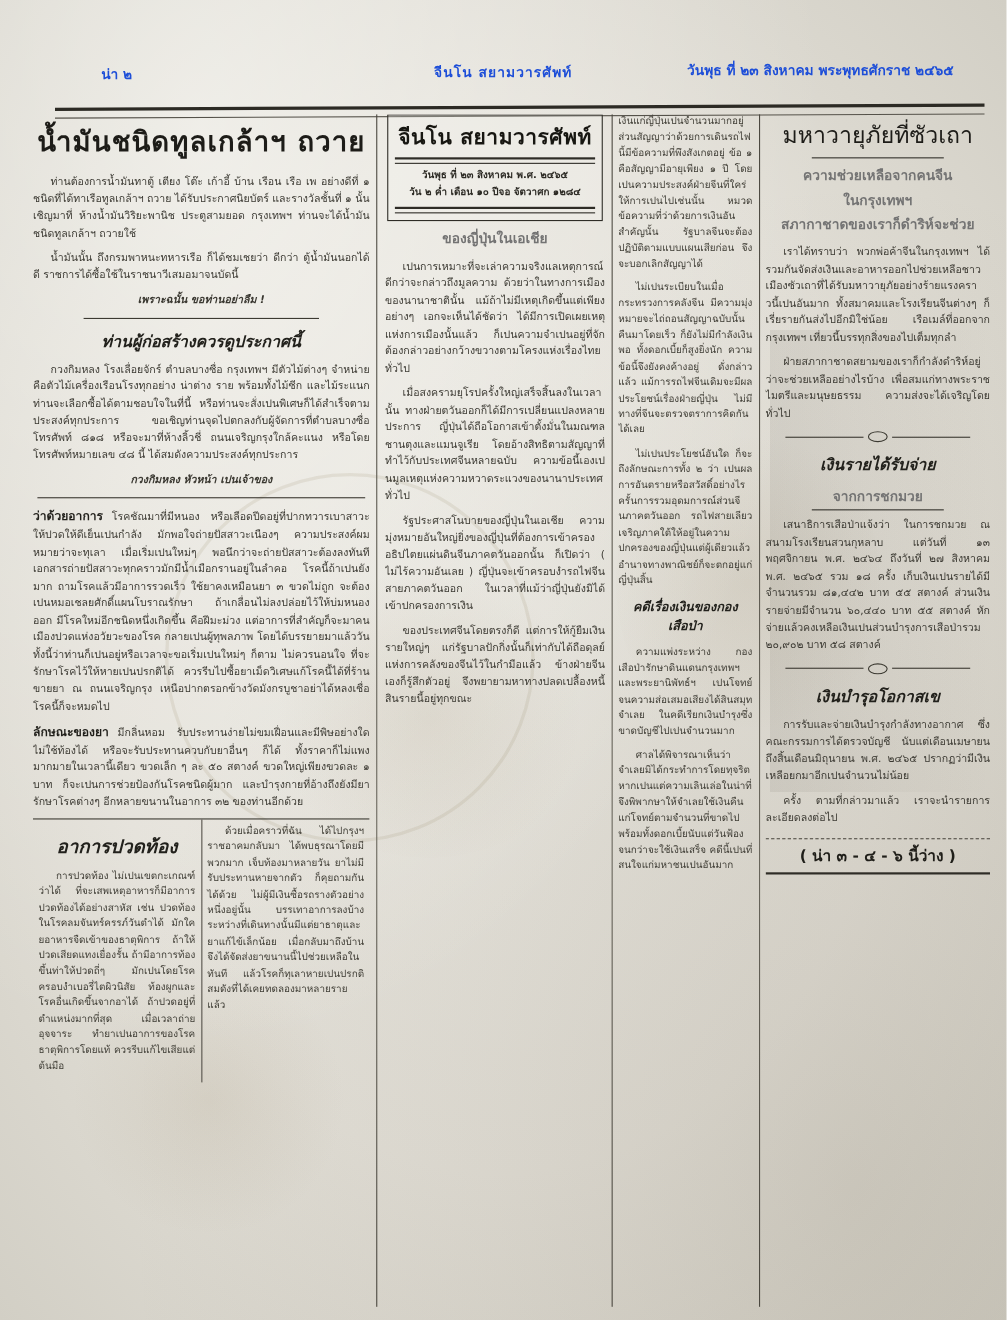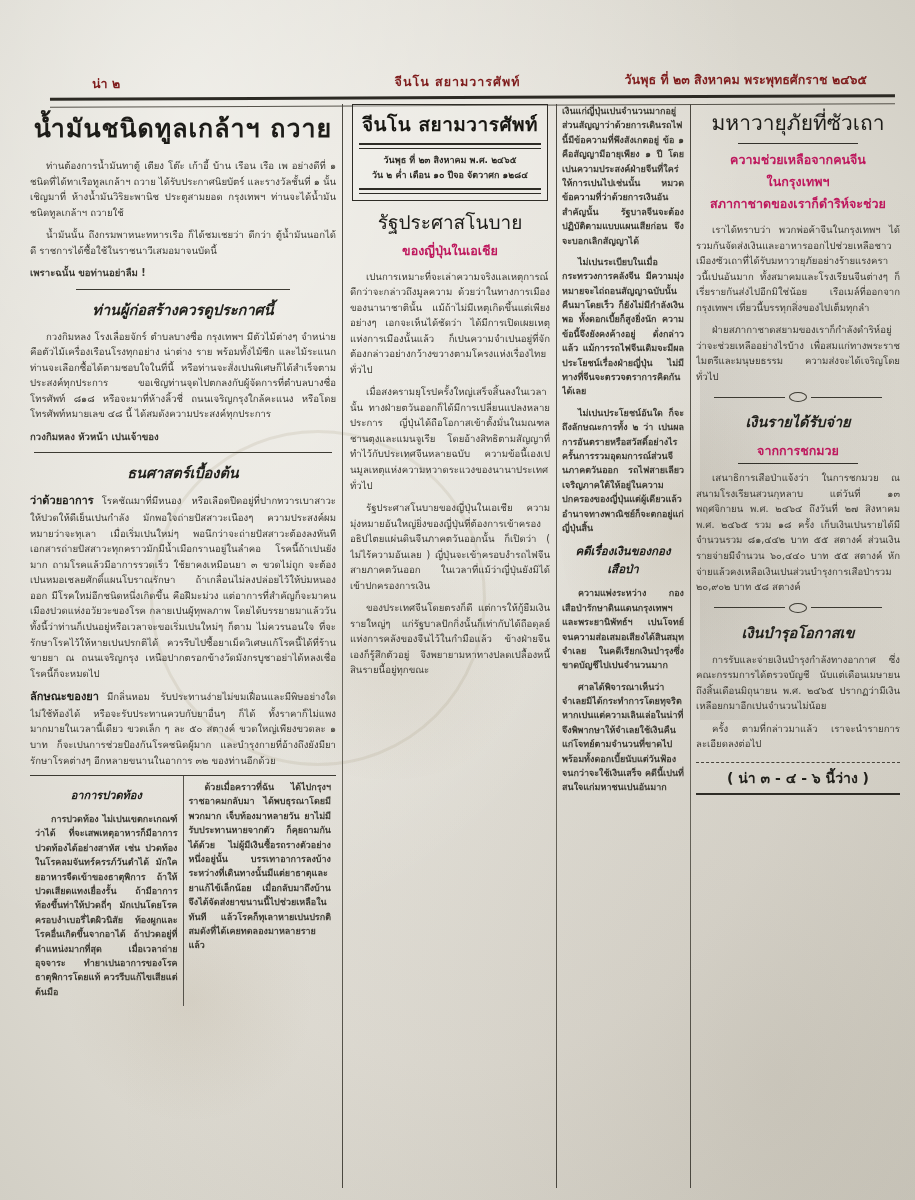--- a/index.html
+++ b/index.html
@@ -18,7 +18,7 @@
   .smudge{position:absolute;background:linear-gradient(90deg, rgba(90,85,75,.10), rgba(90,85,75,0));pointer-events:none;}
 
   
-  .hdr{position:absolute;top:70px;left:0;width:100%;height:24px;font-size:12.5px;color:#7f1d1d;}
+  .hdr{position:absolute;top:54px;left:0;width:100%;height:24px;font-size:12.5px;color:#1d4ed8;}
   .hdr .pgno{position:absolute;left:92px;top:4px;font-weight:bold;}
   .hdr .ttl{position:absolute;left:0;width:100%;text-align:center;top:2px;font-weight:bold;letter-spacing:1px;}
   .hdr .dt{position:absolute;right:48px;top:0;font-weight:bold;}

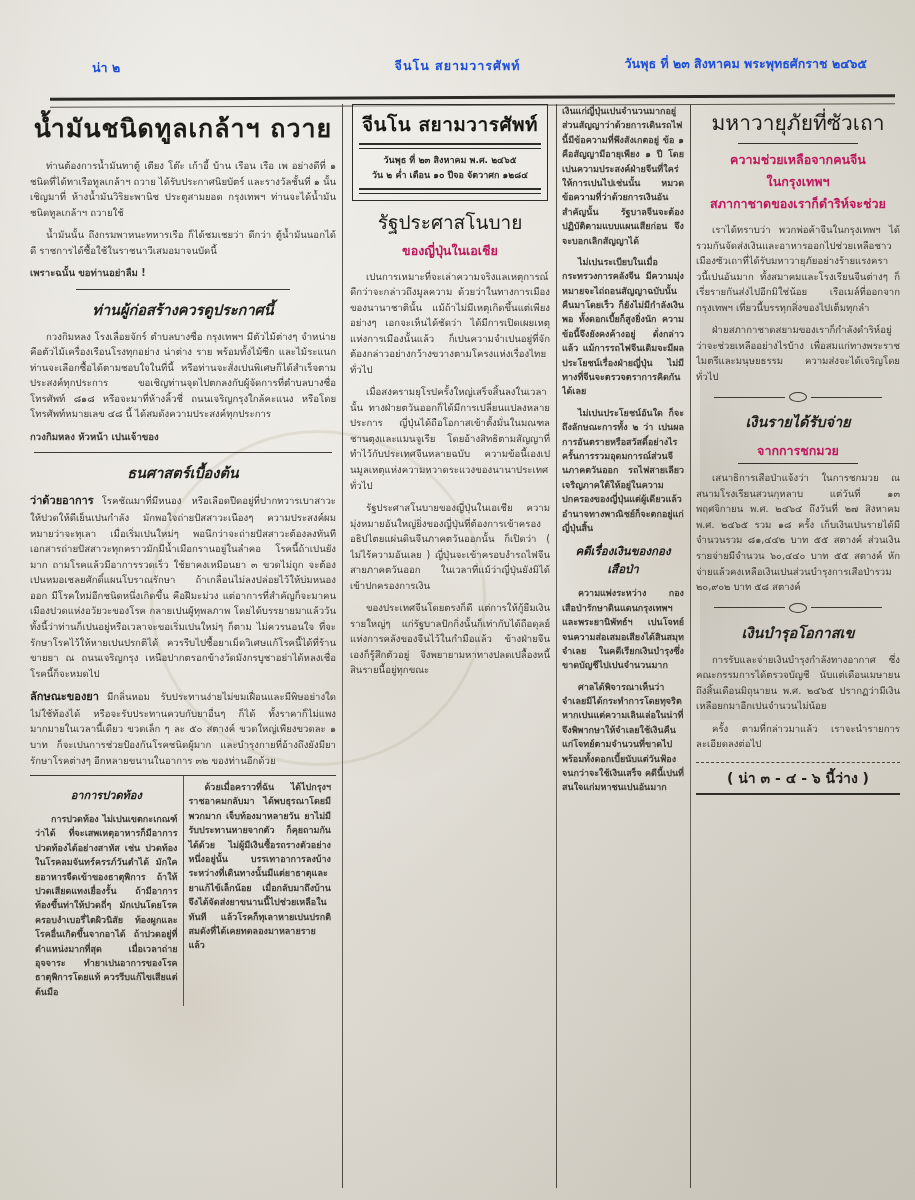--- a/index.html
+++ b/index.html
@@ -30,7 +30,7 @@
   .col{position:absolute;top:104px;bottom:10px;overflow:hidden;text-align:justify;}
   .col p{margin:0 0 7px 0;}
   .body-sm{font-size:9.6px;line-height:1.62;color:#3a3831;}
-  .body-xs{font-size:9px;line-height:1.6;color:#3d3b33;font-weight:bold;}
+  .body-xs{font-size:9px;line-height:1.6;color:#3d3b33;}
   .indent{text-indent:16px;}
 
   .headline-xl{font-size:25px;font-weight:bold;text-align:center;color:#1d1c18;margin:4px 0 10px;letter-spacing:1px;}

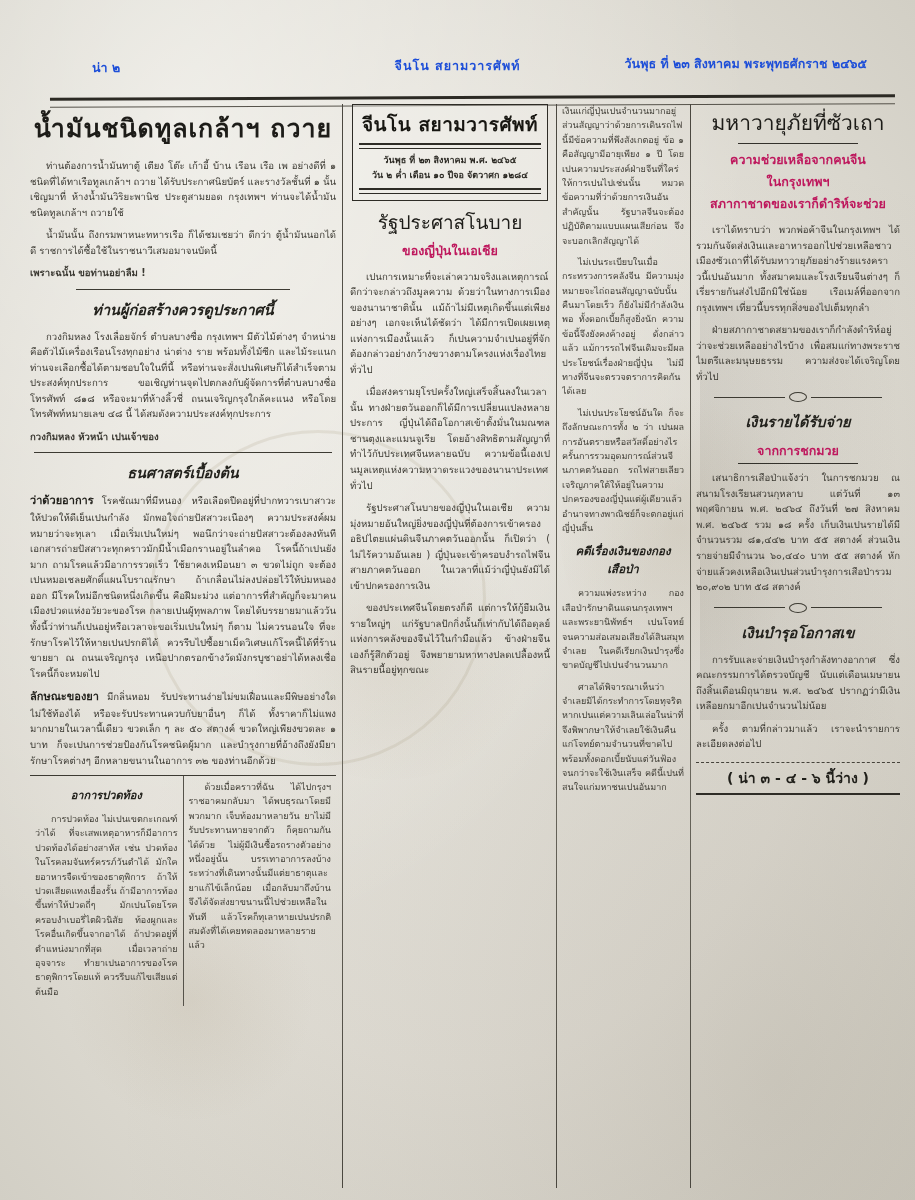--- a/index.html
+++ b/index.html
@@ -36,7 +36,7 @@
   .headline-xl{font-size:25px;font-weight:bold;text-align:center;color:#1d1c18;margin:4px 0 10px;letter-spacing:1px;}
   .headline-md{font-size:14.5px;font-weight:bold;text-align:center;color:#22211c;margin:6px 0 8px;font-style:italic;}
   .headline-rt{font-size:21px;font-weight:normal;text-align:center;color:#1d1c18;margin:2px 0 4px;}
-  .subhead{font-size:12.5px;font-weight:bold;text-align:center;color:#be185d;margin:2px 0;}
+  .subhead{font-size:12.5px;font-weight:bold;text-align:center;color:#737373;margin:2px 0;}
   .leadword{font-weight:bold;font-size:11px;color:#201f1a;margin-right:8px;}
   .sig{text-align:right;font-weight:bold;font-size:10.5px;margin:2px 10px 2px 0;}
   .addr{text-align:center;font-size:11px;font-weight:bold;margin:2px 0 6px;}

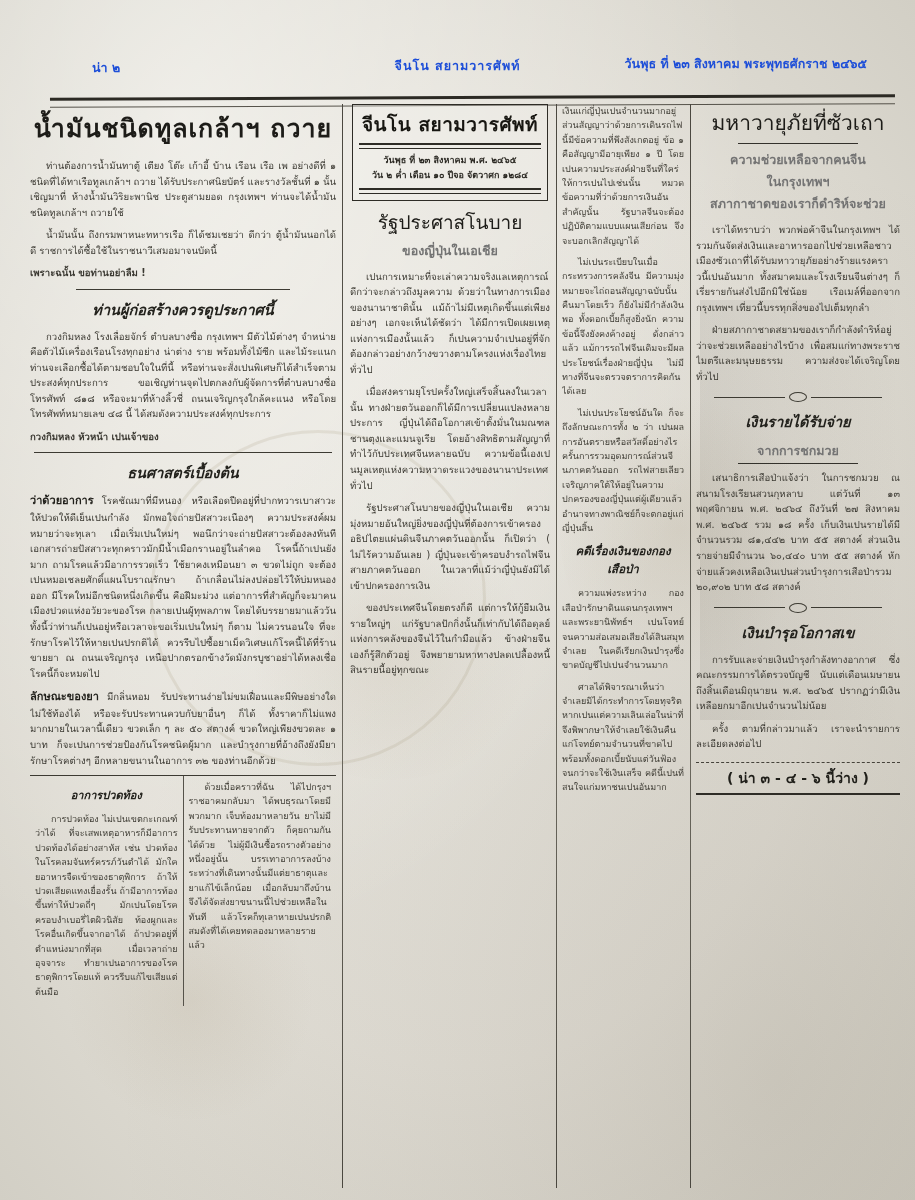--- a/index.html
+++ b/index.html
@@ -121,7 +121,6 @@
     </div>
     <div class="mt-rule"></div>
   </div>
-  <div class="headline-rt" style="font-size:19px">รัฐประศาสโนบาย</div>
   <div class="subhead">ของญี่ปุ่นในเอเชีย</div>
   <div style="height:6px"></div>
   <p class="body-sm indent">เปนการเหมาะที่จะเล่าความจริงแลเหตุการณ์ ดีกว่าจะกล่าวถึงมูลความ   ด้วยว่าในทางการเมืองของนานาชาตินั้น   แม้ถ้าไม่มีเหตุเกิดขึ้นแต่เพียงอย่างๆ เอกจะเห็นได้ชัดว่า   ได้มีการเปิดเผยเหตุแห่งการเมืองนั้นแล้ว   ก็เปนความจำเปนอยู่ที่จักต้องกล่าวอย่างกว้างขวางตามโครงแห่งเรื่องไทยทั่วไป</p>

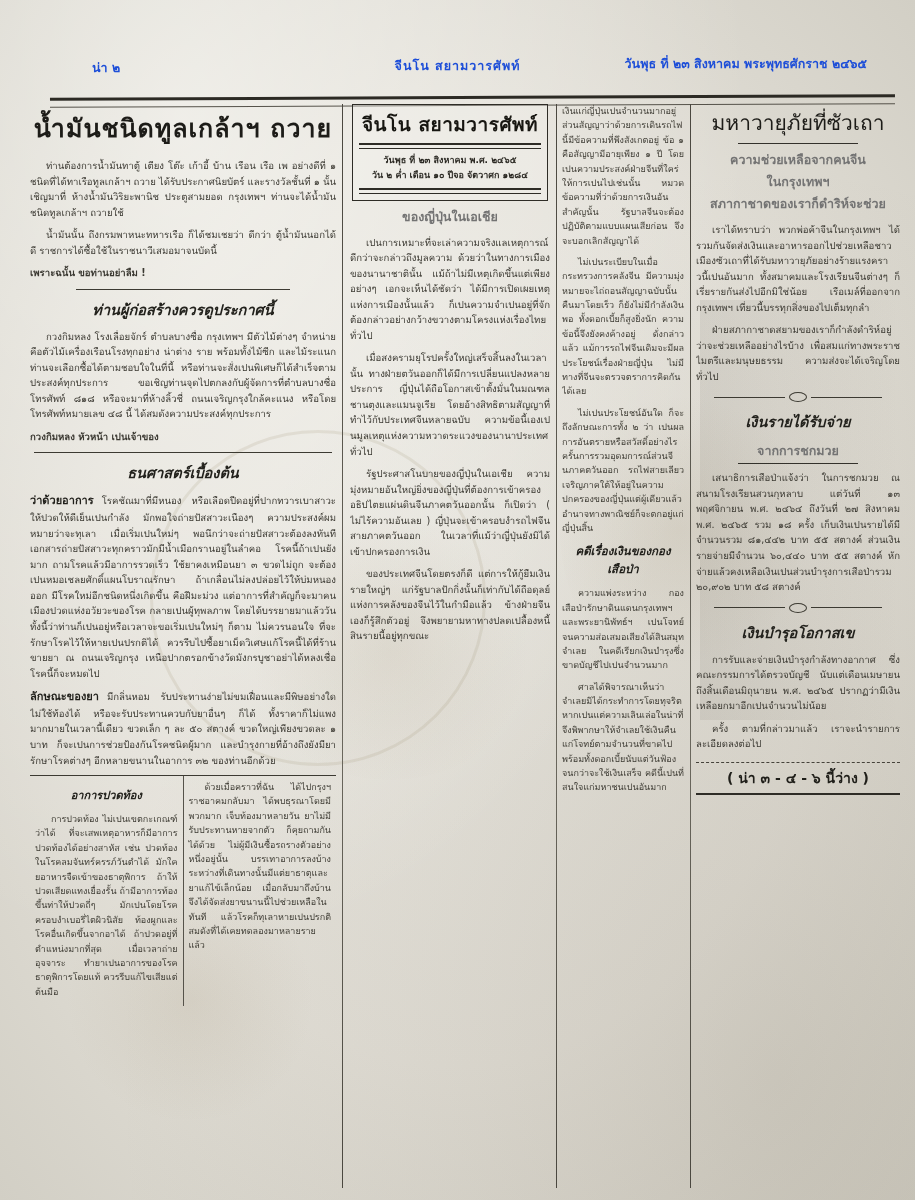--- a/index.html
+++ b/index.html
@@ -40,7 +40,7 @@
   .leadword{font-weight:bold;font-size:11px;color:#201f1a;margin-right:8px;}
   .sig{text-align:right;font-weight:bold;font-size:10.5px;margin:2px 10px 2px 0;}
   .addr{text-align:center;font-size:11px;font-weight:bold;margin:2px 0 6px;}
-  .center{}
+  .center{text-align:center;font-style:italic;}
   hr.sep{border:none;border-top:1.5px solid #3c3a32;margin:8px 4px;}
   hr.sep.short{width:70%;margin:8px auto;}
   .orn{display:flex;align-items:center;margin:8px 18px;}

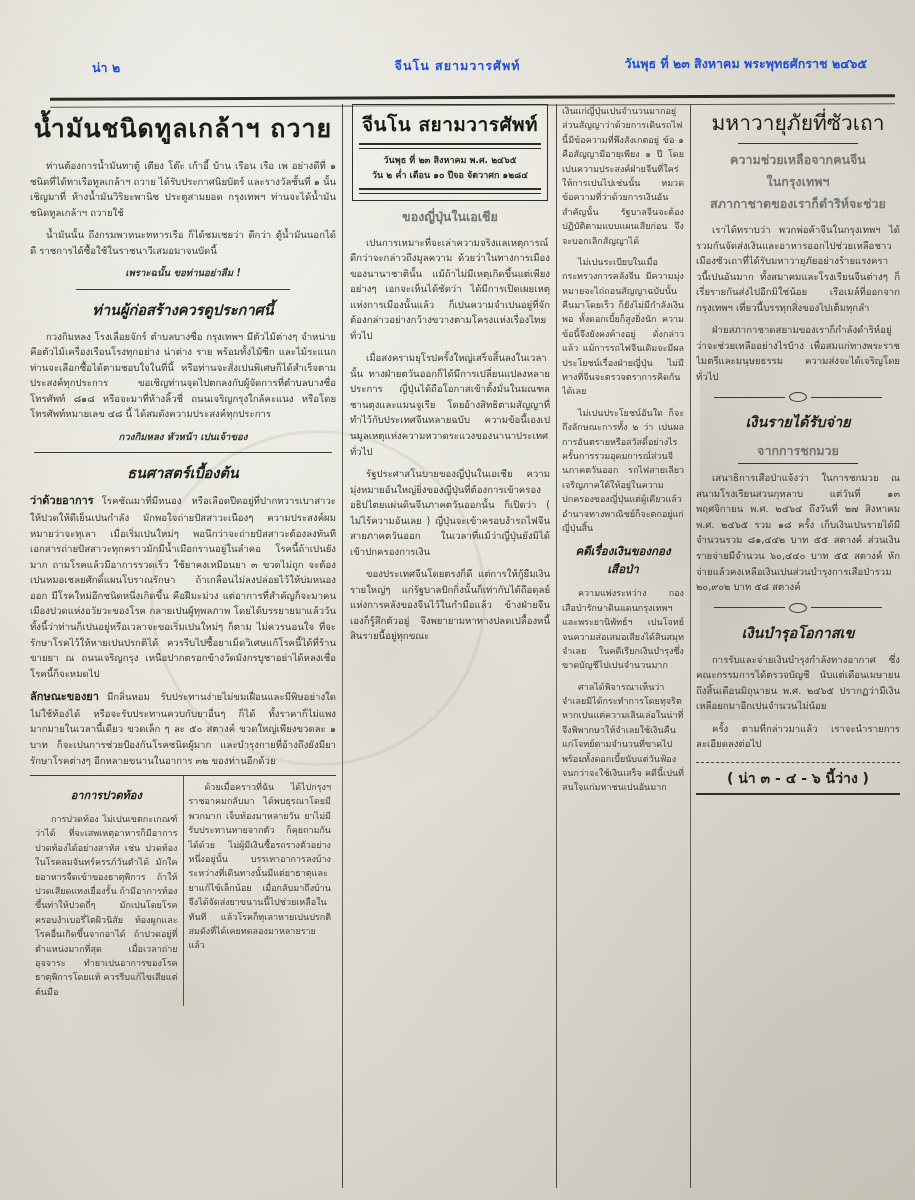--- a/index.html
+++ b/index.html
@@ -96,7 +96,6 @@
   </div>
   <hr class="sep">
   <div>
-    <div class="headline-md">ธนศาสตร์เบื้องต้น</div>
     <p class="body-sm"><span class="leadword">ว่าด้วยอาการ</span><span>โรคชัณมาที่มีหนอง หรือเลือดปีดอยู่ที่ปากทวารเบาสาวะ ให้ปวดให้ดีเย็นเปนกำลัง มักพอใจถ่ายปัสสาวะเนืองๆ   ความประสงค์ผมหมายว่าจะทุเลา   เมื่อเริ่มเปนใหม่ๆ พอนึกว่าจะถ่ายปัสสาวะต้องลงทันที   เอกสารถ่ายปัสสาวะทุกคราวมักมีน้ำเมือกรานอยู่ในลำคอ   โรคนี้ถ้าเปนยังมาก ถามโรคแล้วมีอาการรวดเร็ว   ใช้ยาคงเหมือนยา ๓ ขวดไม่ถูก   จะต้องเปนหมอเชลยศักดิ์แผนโบราณรักษา   ถ้าเกลื่อนไม่ลงปล่อยไว้ให้บ่มหนองออก   มีโรคใหม่อีกชนิดหนึ่งเกิดขึ้น คือฝีมะม่วง   แต่อาการที่สำคัญก็จะมาคนเมืองปวดแห่งอวัยวะของโรค   กลายเปนผู้ทุพลภาพ   โดยได้บรรยายมาแล้ววัน   ทั้งนี้ว่าท่านก็เปนอยู่หรือเวลาจะขอเริ่มเปนใหม่ๆ ก็ตาม ไม่ควรนอนใจ ที่จะรักษาโรคไว้ให้หายเปนปรกติได้   ควรรีบไปซื้อยาเม็ดวิเศษแก้โรคนี้ได้ที่ร้านขายยา ณ ถนนเจริญกรุง เหนือปากตรอกข้างวัดมังกรบูชาอย่าได้หลงเชื่อโรคนี้ก็จะหมดไป</span></p>
     <p class="body-sm"><span class="leadword">ลักษณะของยา</span><span>มีกลิ่นหอม รับประทานง่ายไม่ขมเฝื่อนและมีพิษอย่างใด   ไม่ใช้ท้องได้ หรือจะรับประทานควบกับยาอื่นๆ ก็ได้   ทั้งราคาก็ไม่แพงมากมายในเวลานี้เดียว   ขวดเล็ก ๆ ละ ๕๐ สตางค์ ขวดใหญ่เพียงขวดละ ๑ บาท   ก็จะเปนการช่วยป้องกันโรคชนิดผู้มาก   และบำรุงกายที่อ้างถึงยังมียารักษาโรคต่างๆ อีกหลายขนานในอาการ ๓๒ ของท่านอีกด้วย</span></p>
   </div>

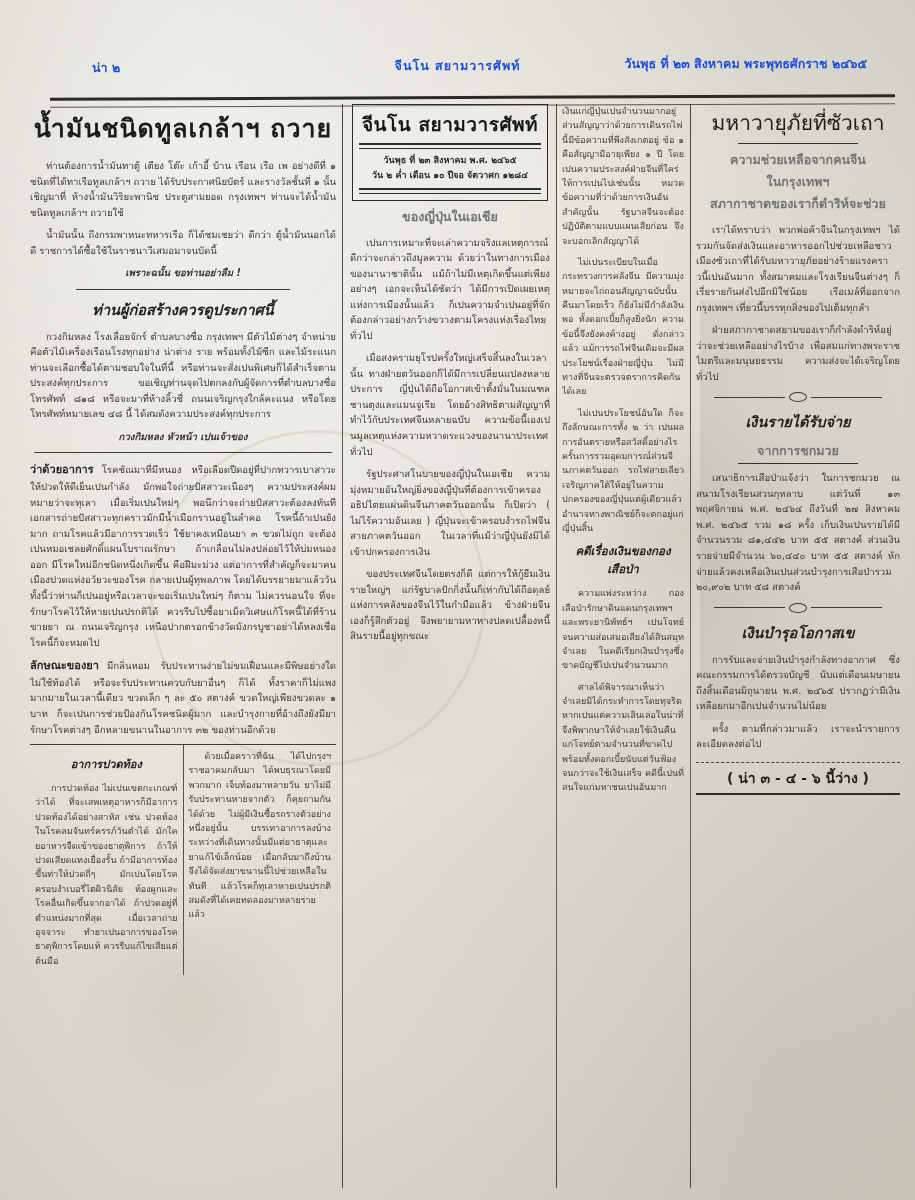--- a/index.html
+++ b/index.html
@@ -101,7 +101,7 @@
   </div>
   <div class="subcols">
     <div class="sc">
-      <div class="headline-md" style="font-size:11px">อาการปวดท้อง</div>
+      <div class="headline-md" style="font-size:17px">อาการปวดท้อง</div>
       <p class="body-xs indent">การปวดท้อง ไม่เปนเขตกะเกณฑ์ว่าได้   ที่จะเสพเหตุอาหารก็มีอาการปวดท้องได้อย่างสาหัส   เช่น ปวดท้องในโรคลมจันทร์ครรภ์วันตำได้ มักใคยอาหารจืดเข้าของธาตุพิการ   ถ้าให้ปวดเสียดแทงเยื่องรั้น   ถ้ามีอาการท้องขึ้นท่าให้ปวดถี่ๆ มักเปนโดยโรคครอบงำเบอรี่ไตผิวนิสัย   ท้องผูกและโรคอื่นเกิดขึ้นจากอาได้   ถ้าปวดอยู่ที่ตำแหน่งมากที่สุด   เมื่อเวลาถ่ายอุจจาระ ทำยาเปนอาการของโรคธาตุพิการโดยแท้   ควรรีบแก้ไขเสียแต่ต้นมือ</p>
     </div>
     <div class="sc">

